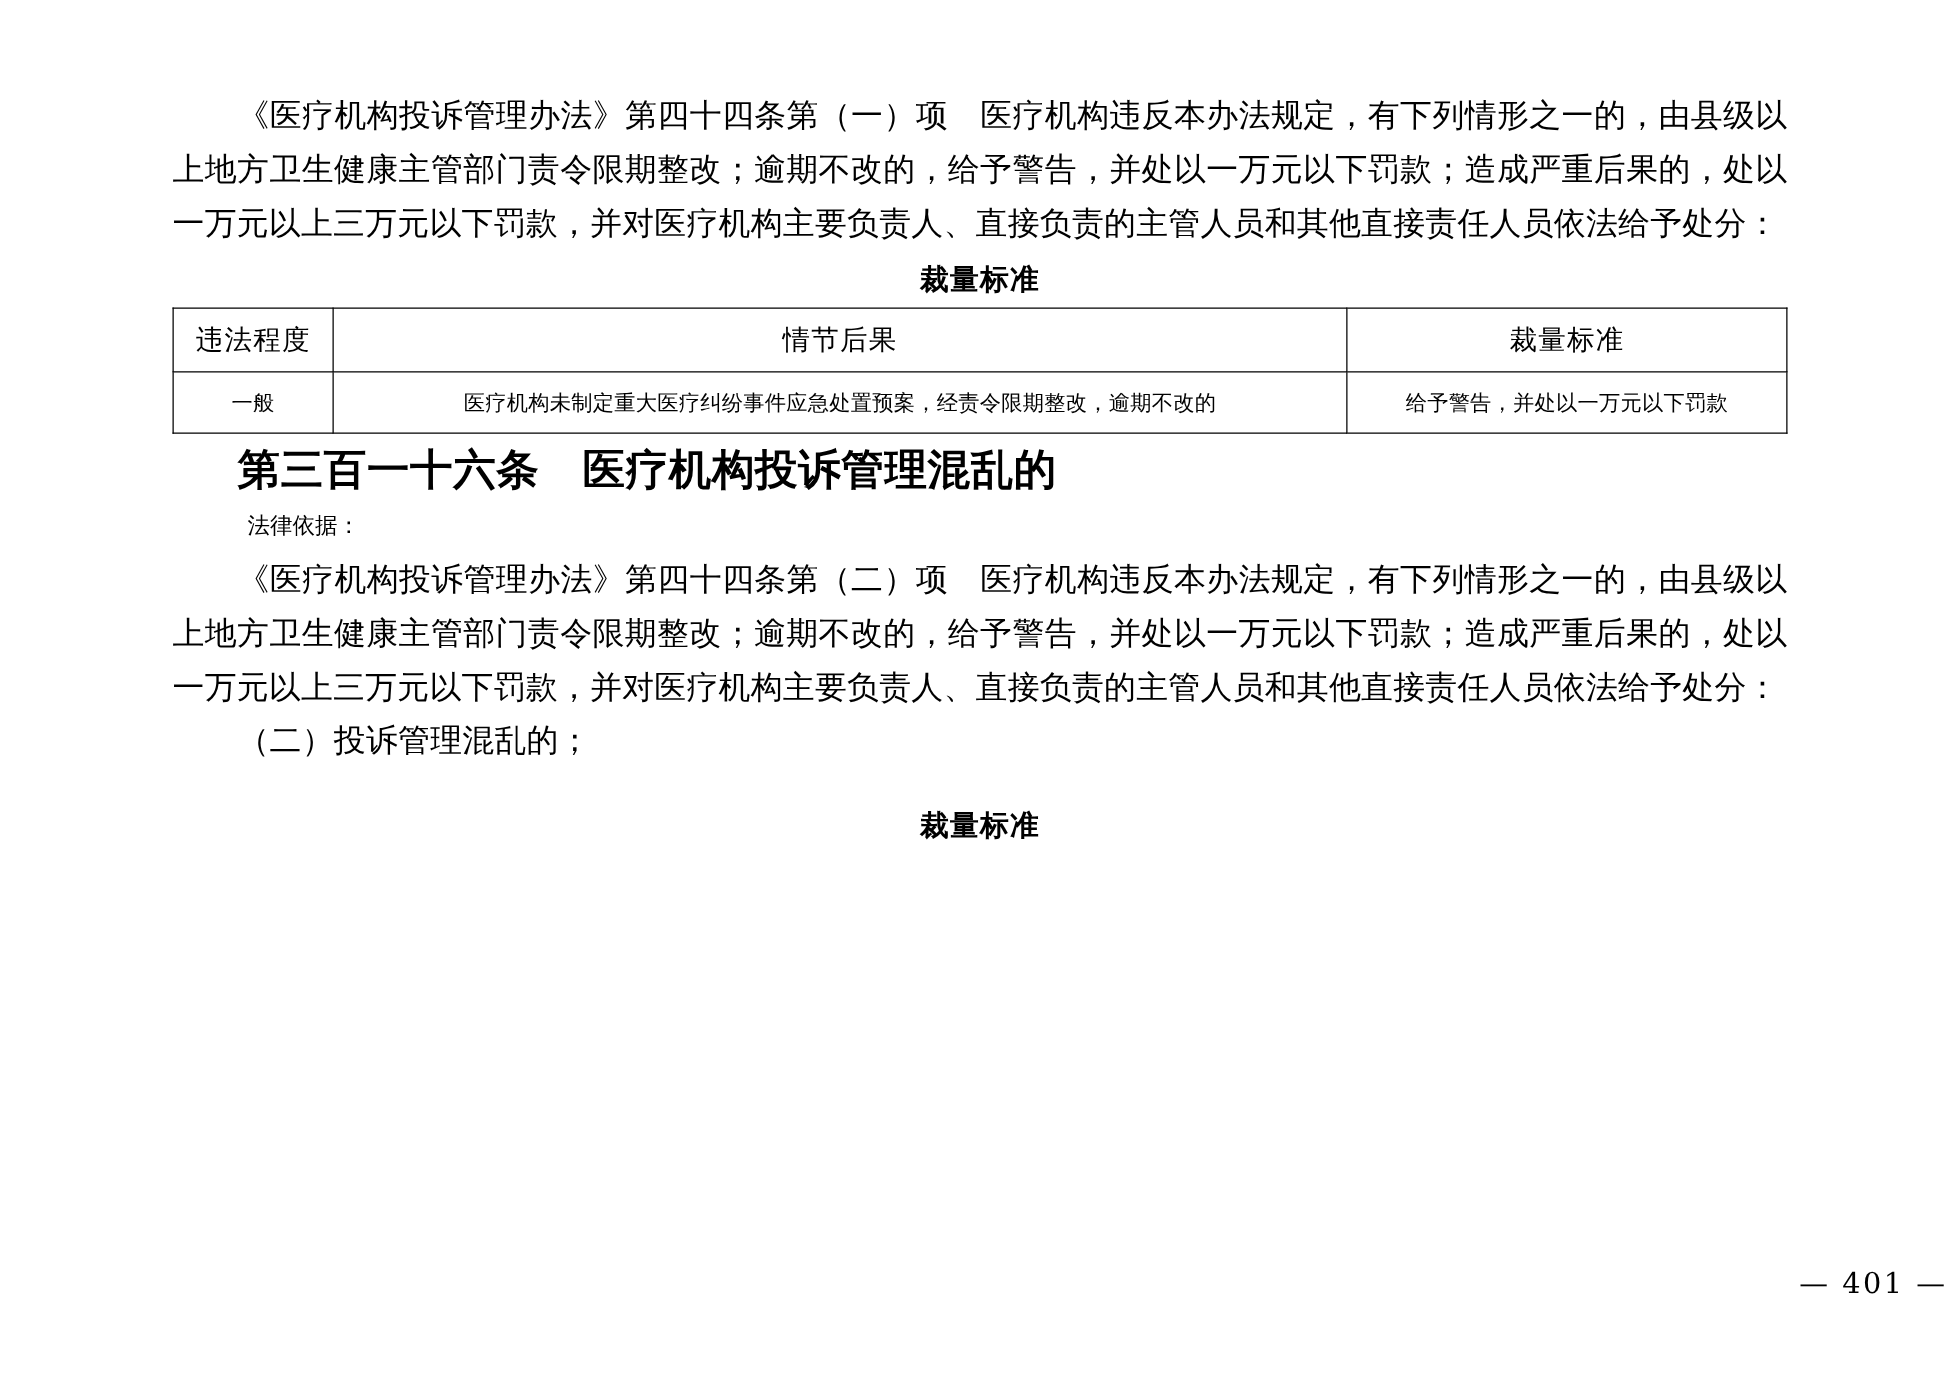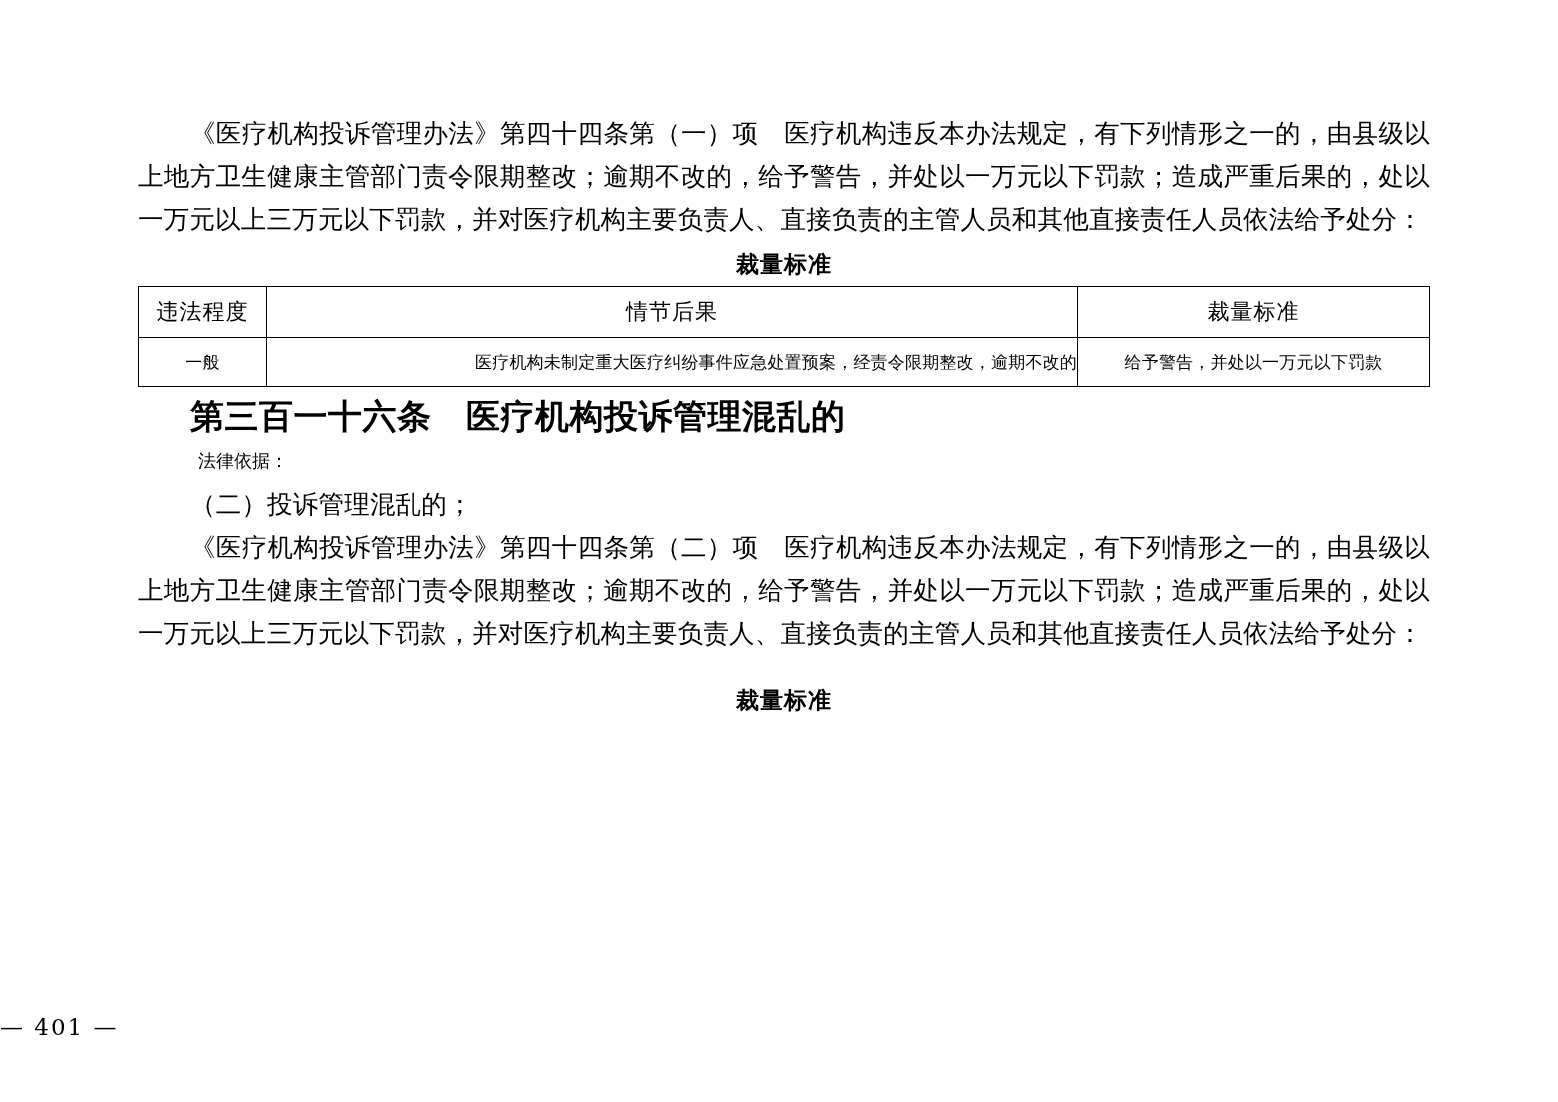--- a/index.html
+++ b/index.html
@@ -19,7 +19,7 @@
     width: 1558px;
     height: 1102px;
     box-sizing: border-box;
-    padding: 112px 128px 0 138px;
+    padding: 72px 128px 0 138px;
   }
   .para {
     font-size: 25.5px;

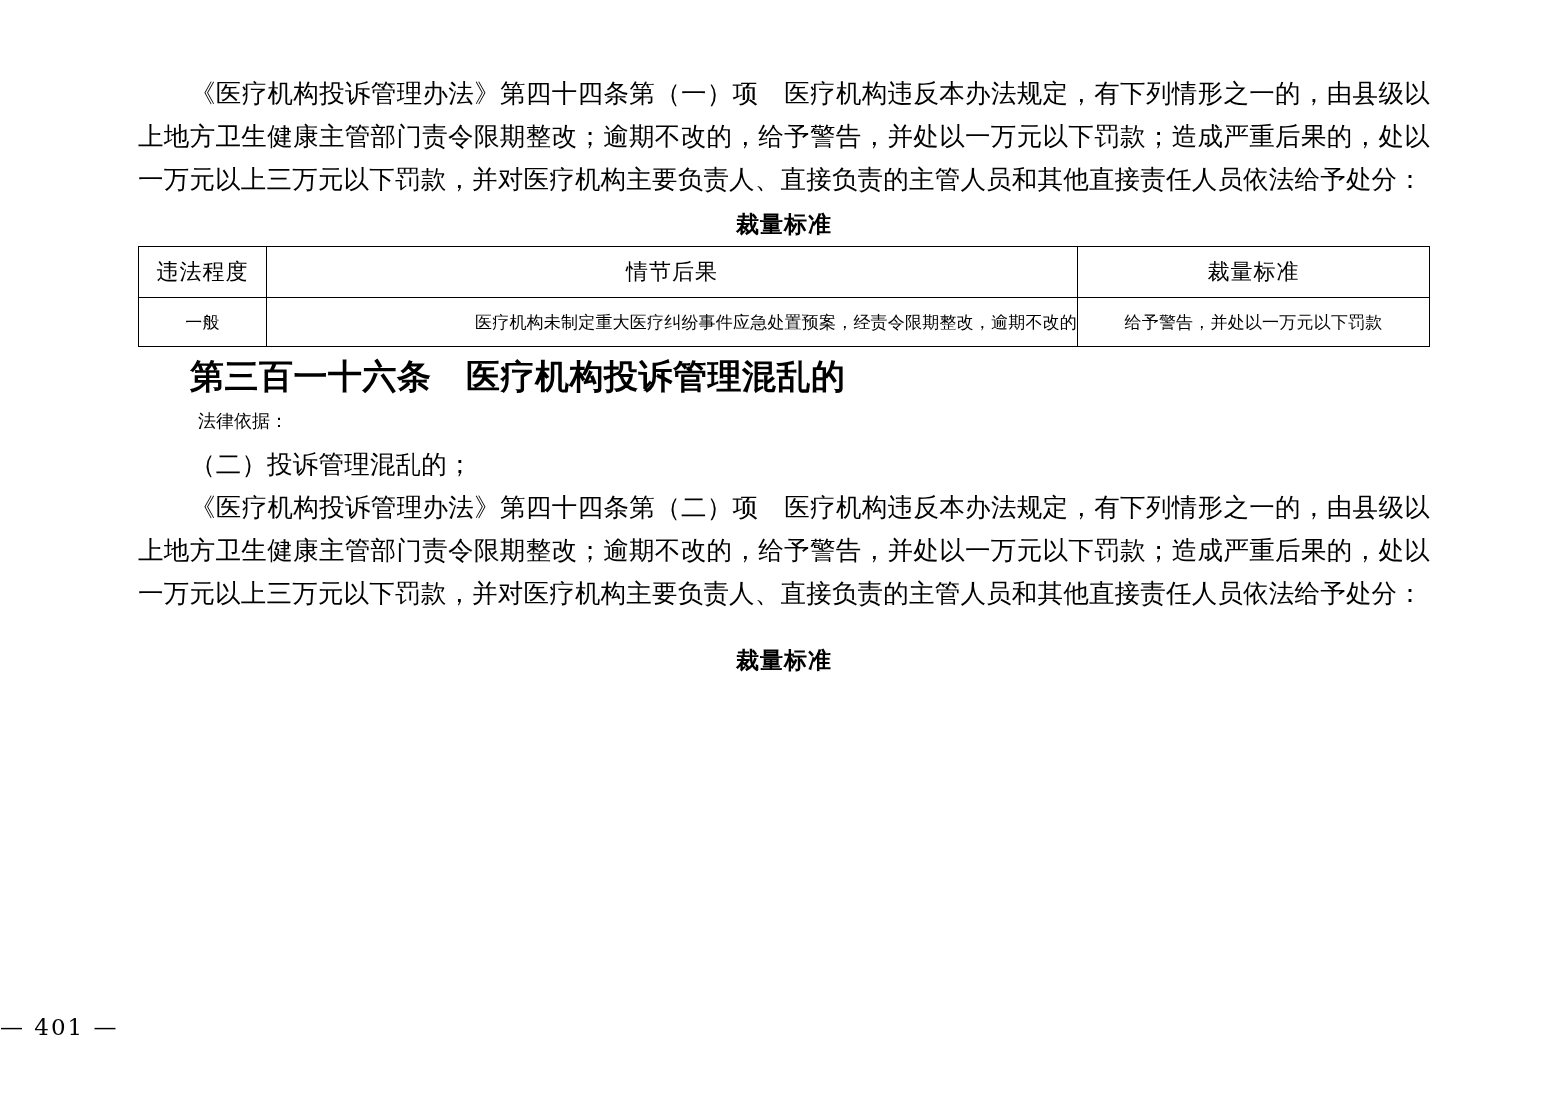--- a/index.html
+++ b/index.html
@@ -85,7 +85,7 @@
   }
   td.detail {
     padding-left: 12px;
-    text-align: right;
+    text-align: center;
   }
   td.range {
     text-align: center;

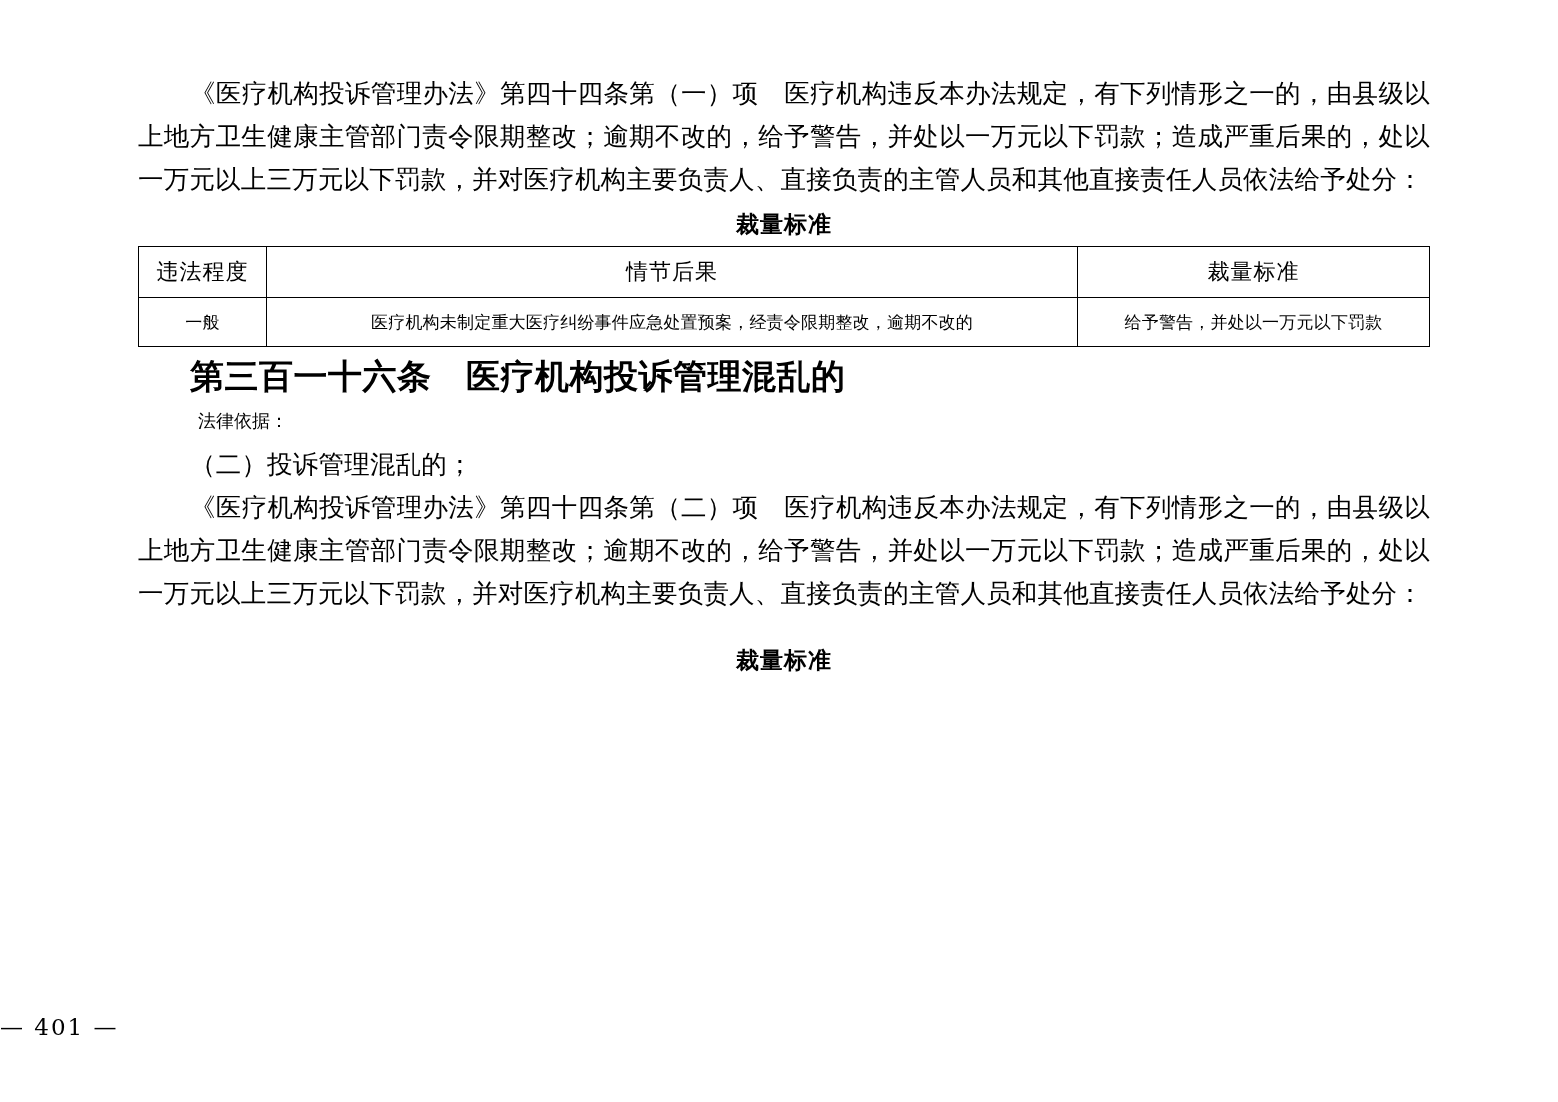--- a/index.html
+++ b/index.html
@@ -147,9 +147,9 @@
 
   <p class="sub-label">法律依据：</p>
 
+  <p class="para indent2">《医疗机构投诉管理办法》第四十四条第（二）项　医疗机构违反本办法规定，有下列情形之一的，由县级以上地方卫生健康主管部门责令限期整改；逾期不改的，给予警告，并处以一万元以下罚款；造成严重后果的，处以一万元以上三万元以下罚款，并对医疗机构主要负责人、直接负责的主管人员和其他直接责任人员依法给予处分：</p>
+
   <p class="para indent2">（二）投诉管理混乱的；</p>
-
-  <p class="para indent2">《医疗机构投诉管理办法》第四十四条第（二）项　医疗机构违反本办法规定，有下列情形之一的，由县级以上地方卫生健康主管部门责令限期整改；逾期不改的，给予警告，并处以一万元以下罚款；造成严重后果的，处以一万元以上三万元以下罚款，并对医疗机构主要负责人、直接负责的主管人员和其他直接责任人员依法给予处分：</p>
 
   <div class="caption-center">裁量标准</div>
 

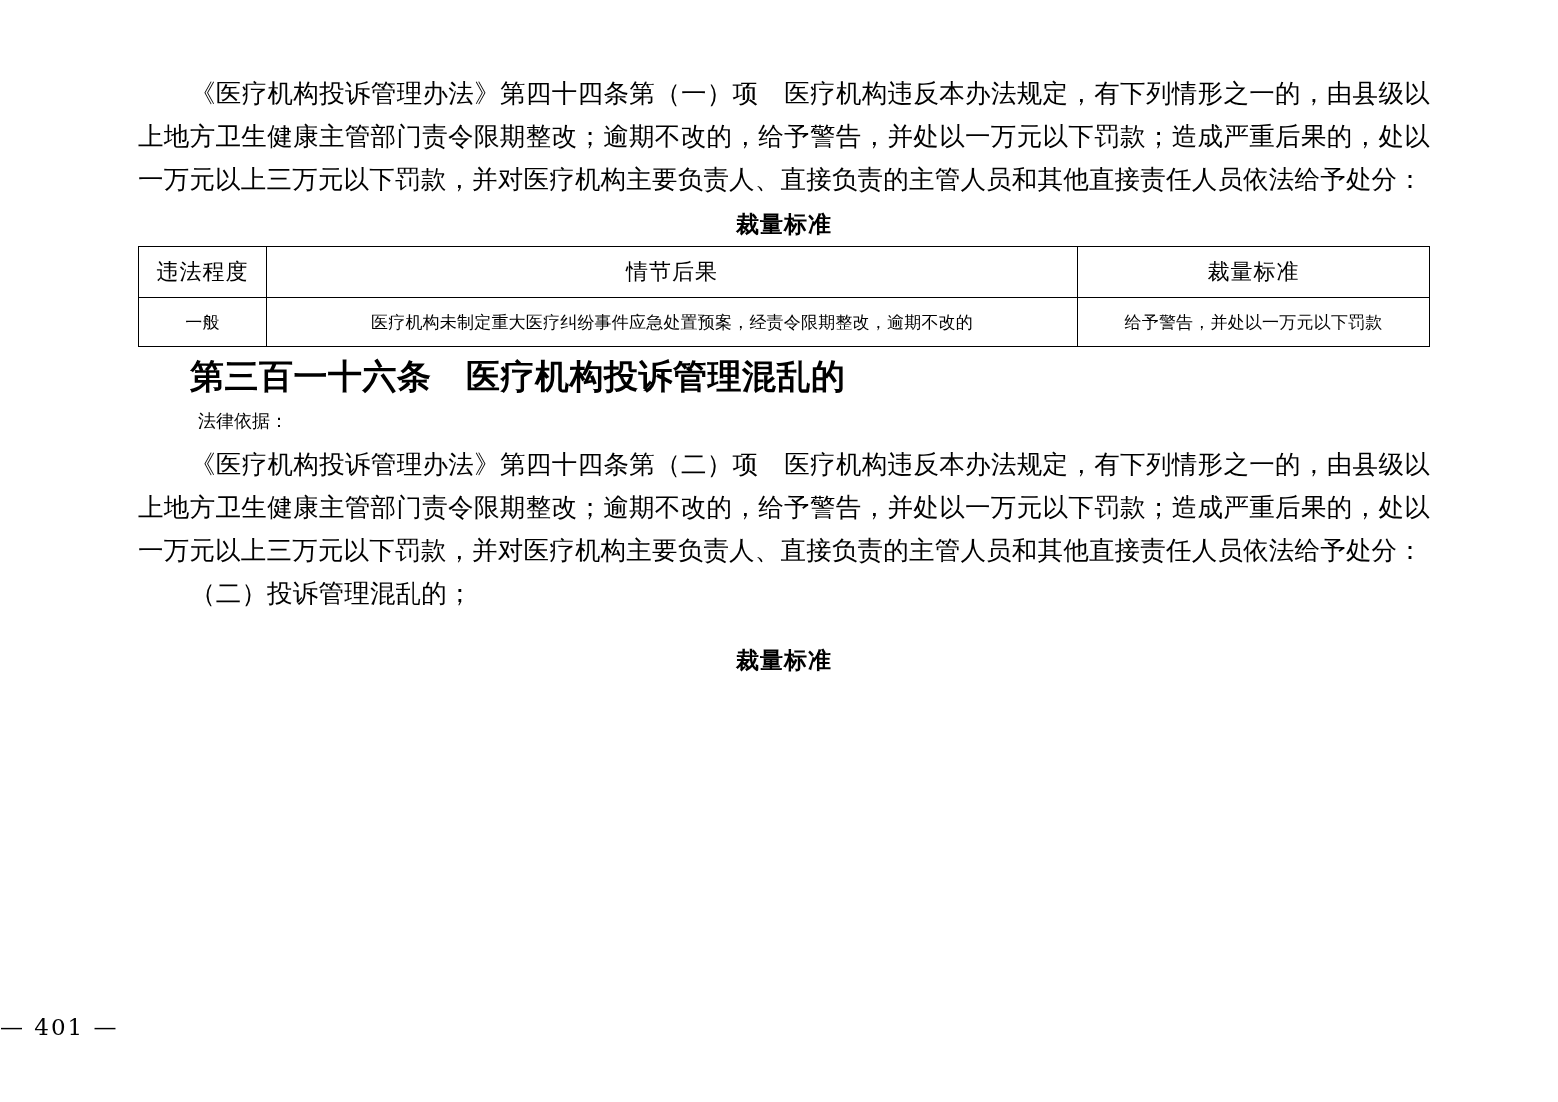--- a/index.html
+++ b/index.html
@@ -106,7 +106,7 @@
     left: 0;
     right: 0;
     bottom: 62px;
-    text-align: left;
+    text-align: right;
     font-size: 23px;
     letter-spacing: 2px;
   }

